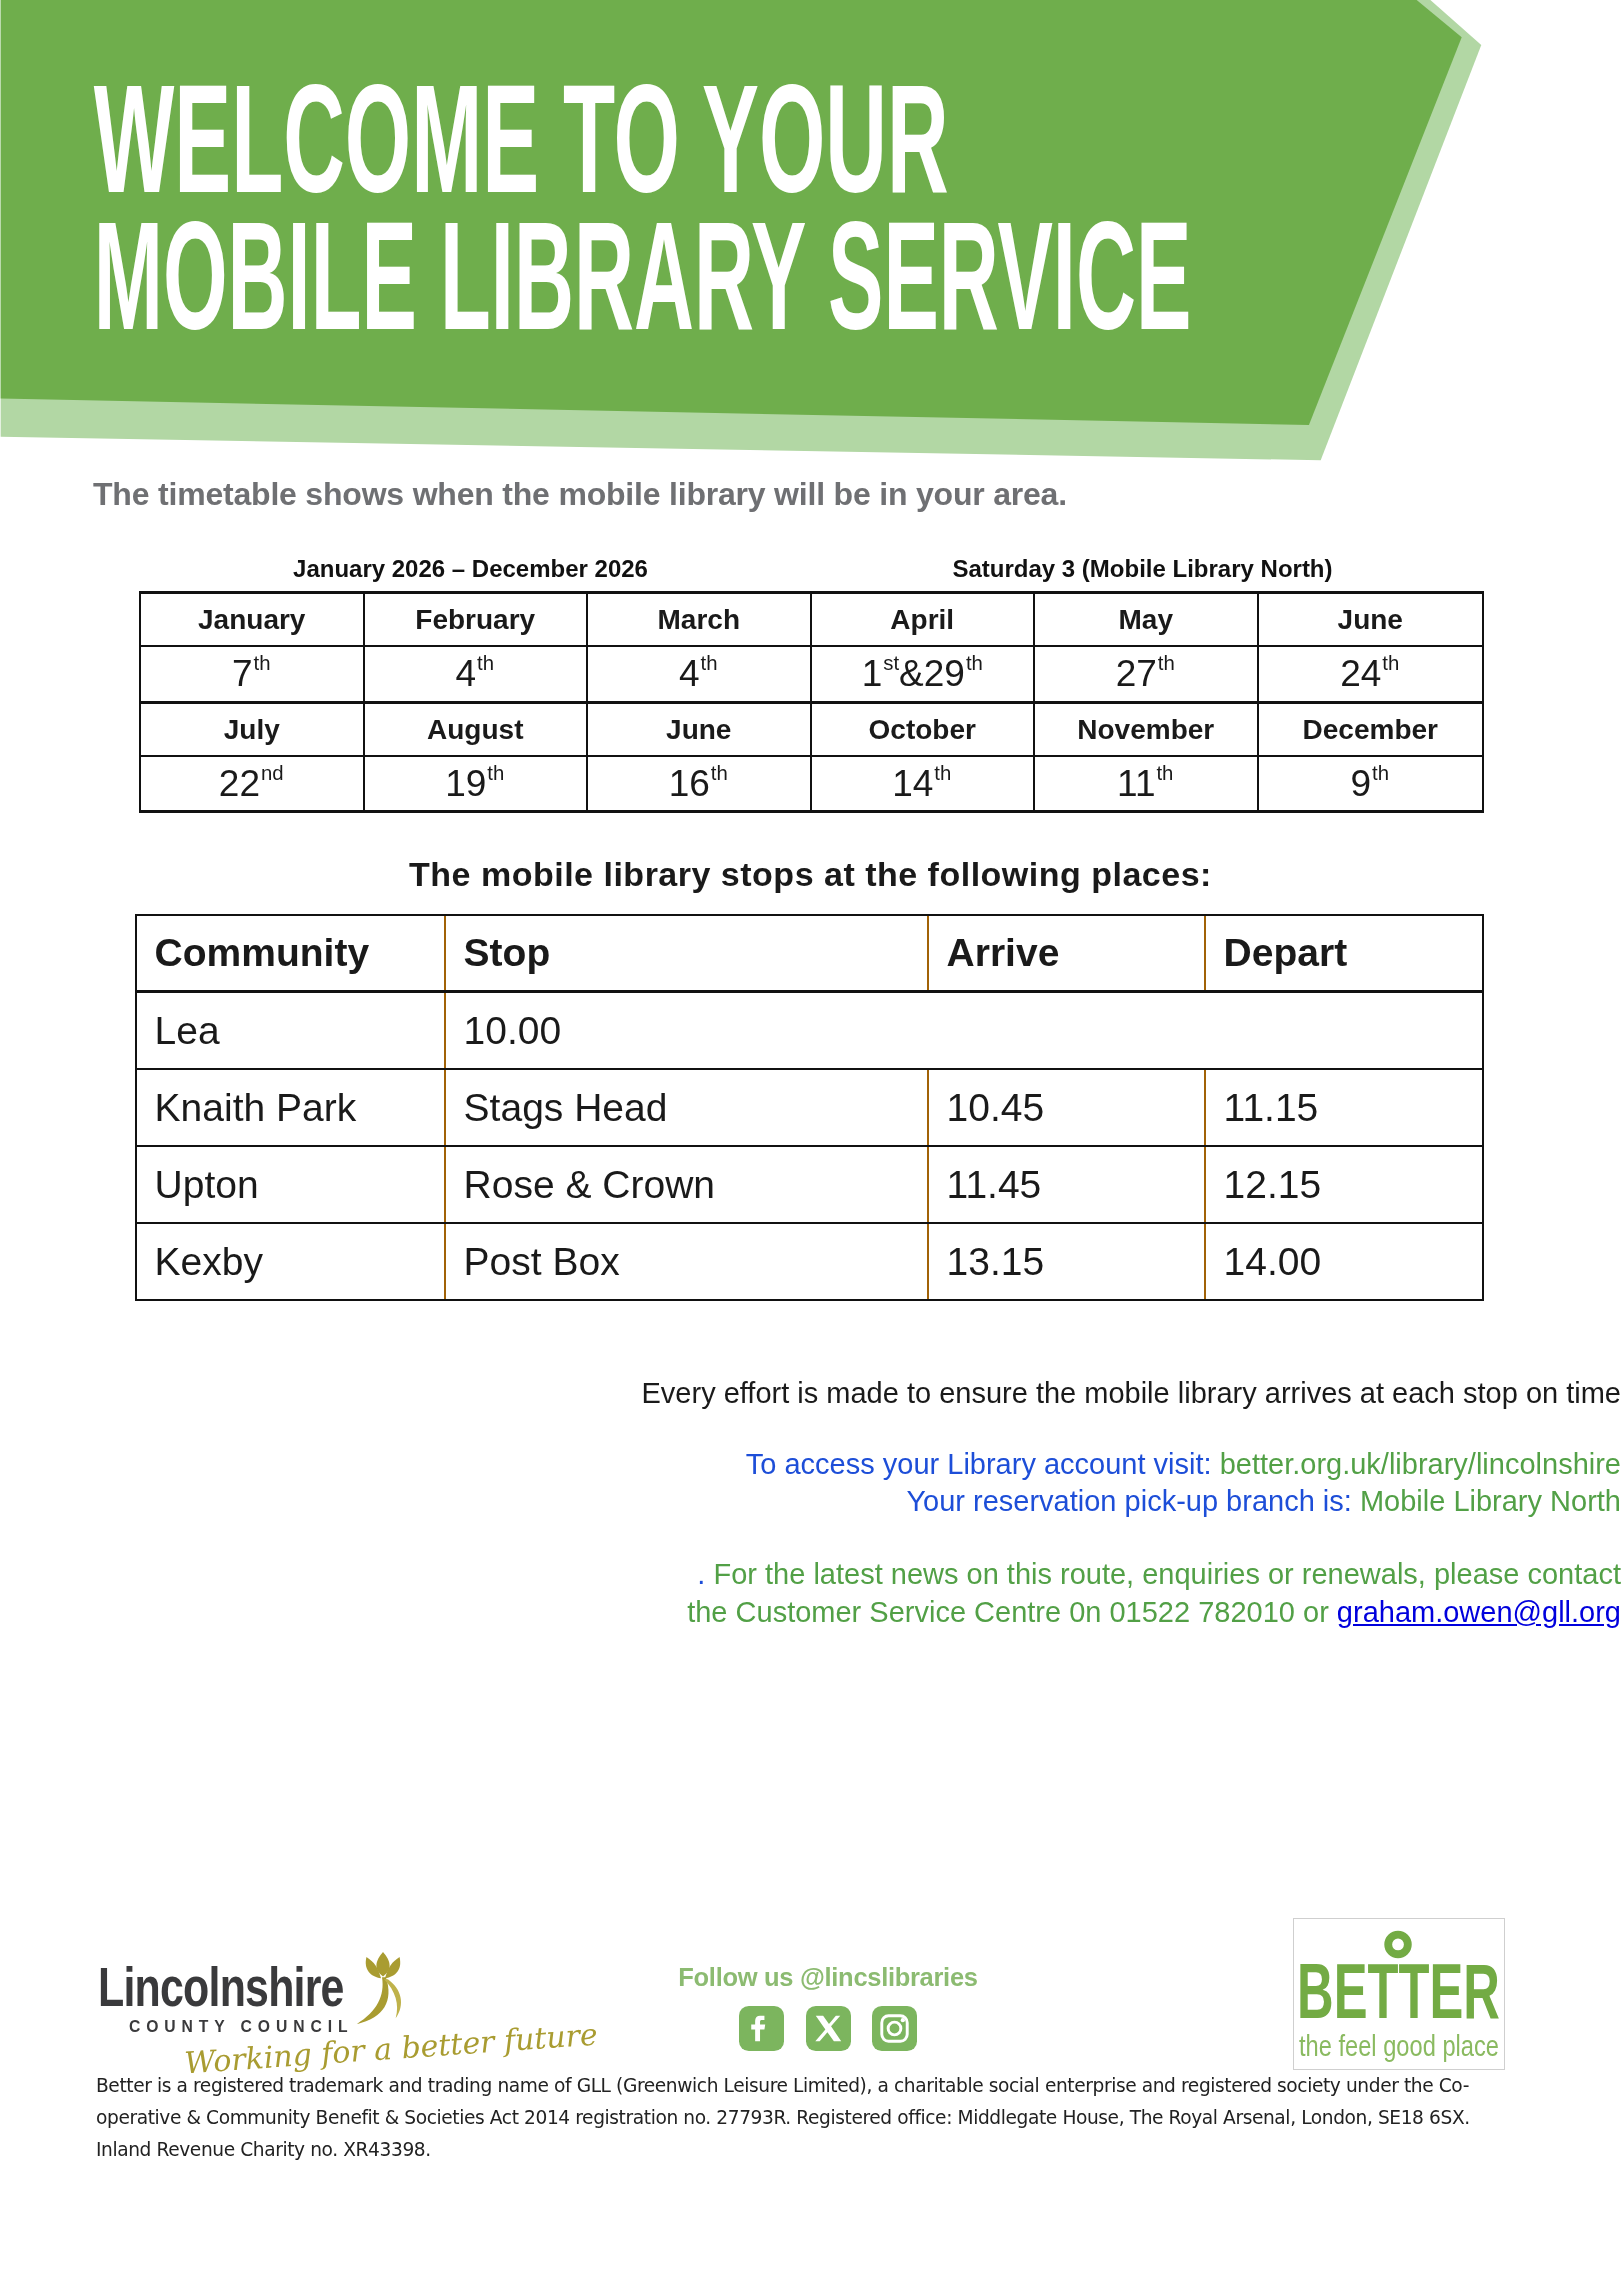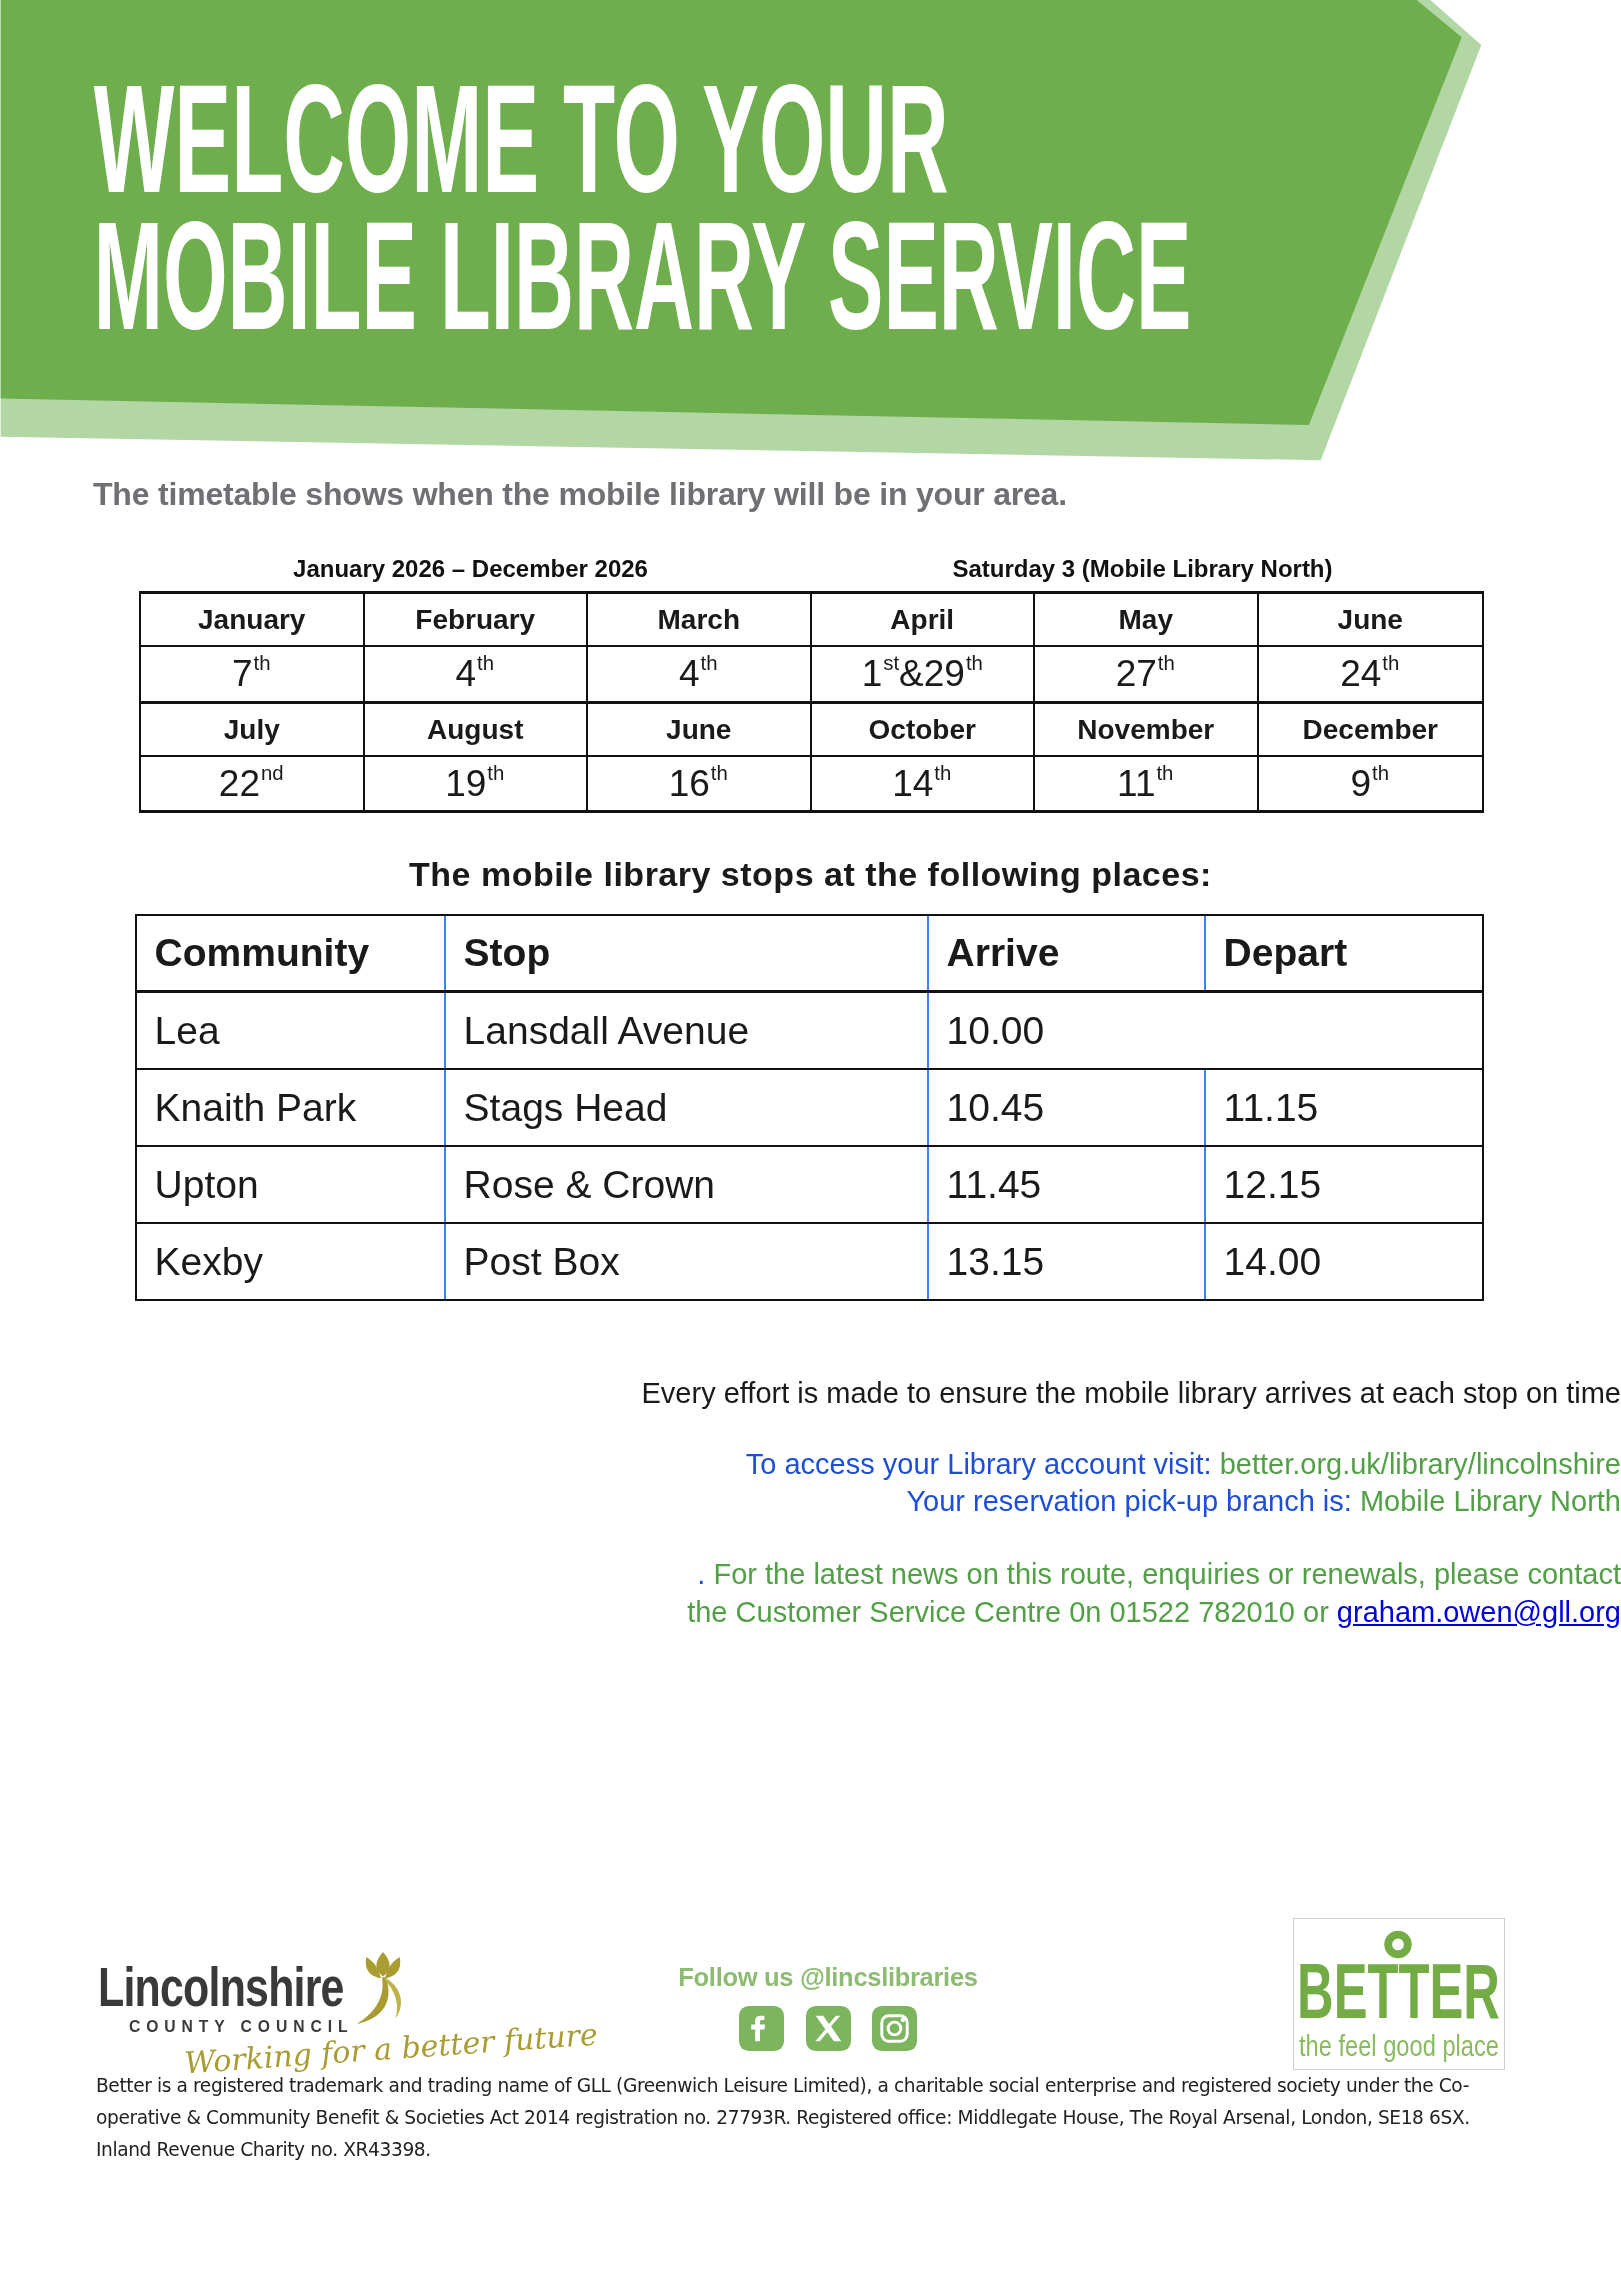--- a/index.html
+++ b/index.html
@@ -36,7 +36,7 @@
   .stops-title{position:absolute;left:0;top:855px;width:100%;text-align:center;font-size:34px;font-weight:700;letter-spacing:0.5px;}
   .stable{position:absolute;left:135px;top:914px;width:1349px;border:2.9px solid #111;box-sizing:border-box;}
   .srow{display:grid;grid-template-columns:309px 483px 277px 1fr;}
-  .srow>div{border-right:2px solid #3b82f6;display:flex;align-items:center;padding-left:17.6px;box-sizing:border-box;}
+  .srow>div{border-right:2px solid #a16207;display:flex;align-items:center;padding-left:17.6px;box-sizing:border-box;}
   .srow>div:last-child{border-right:none;}
   .shead{height:74px;border-bottom:3.9px solid #111;}
   .shead>div{font-size:39px;font-weight:700;}

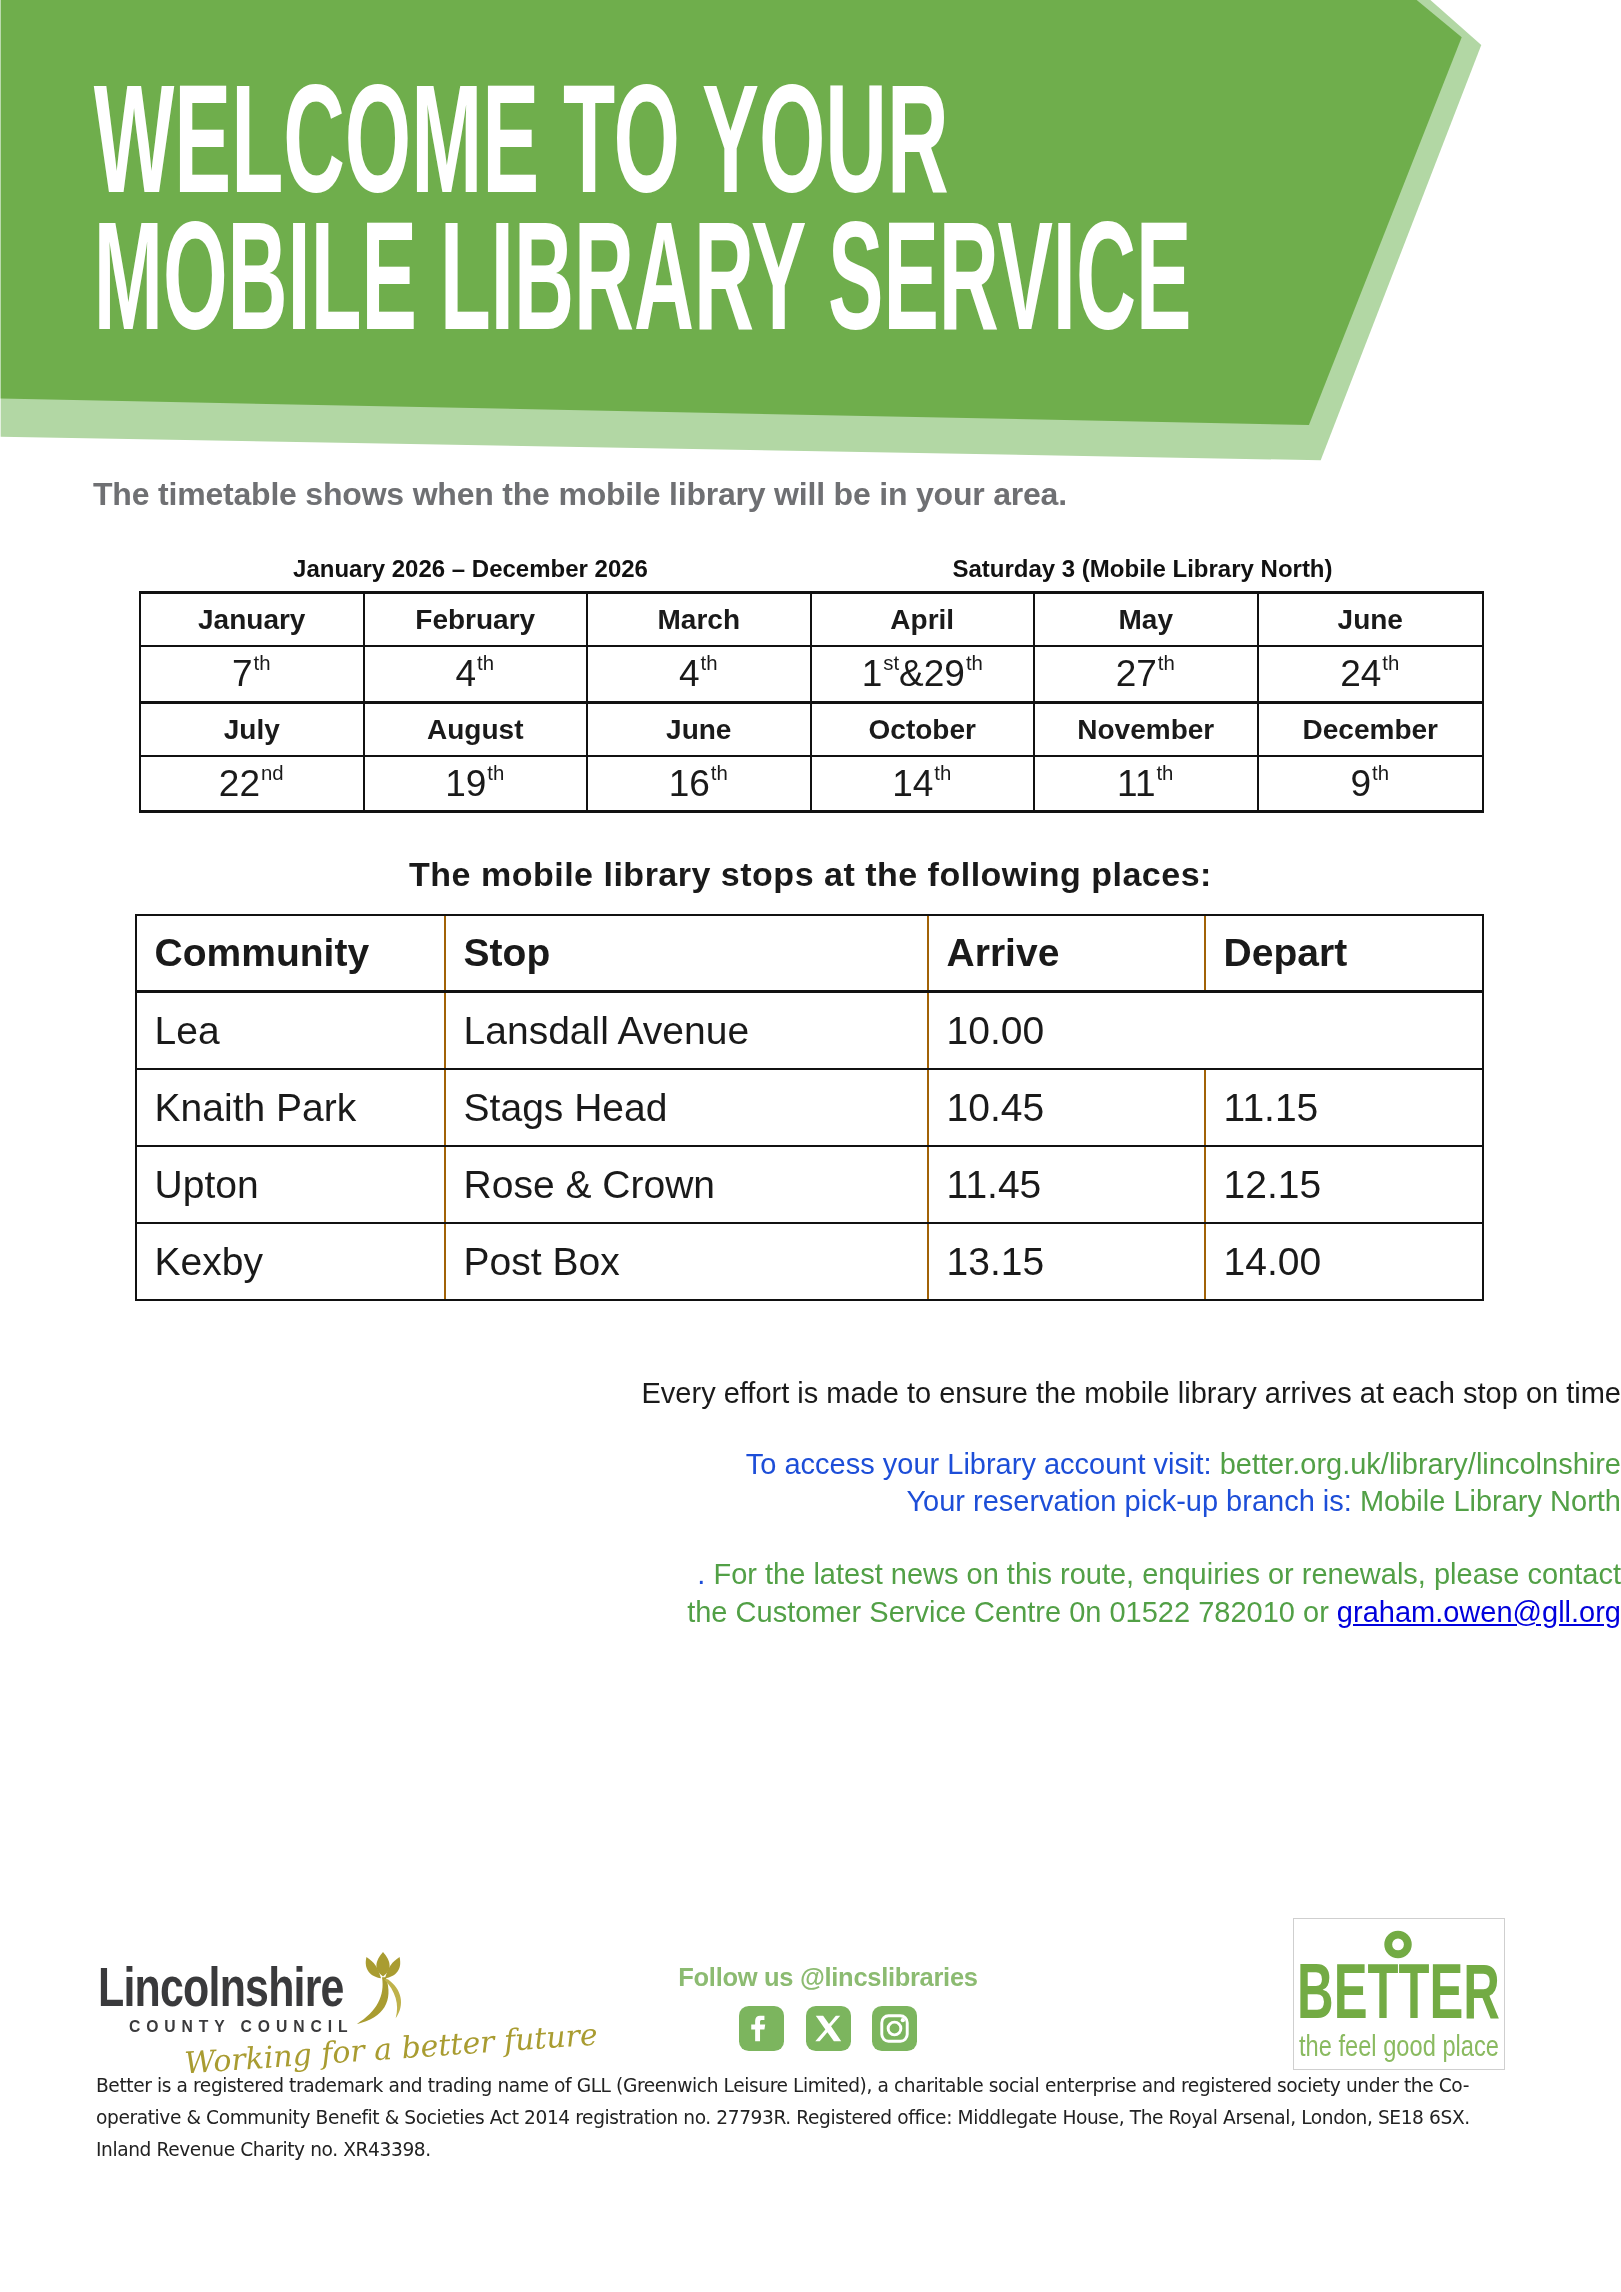--- a/index.html
+++ b/index.html
@@ -205,7 +205,6 @@
     </div>
     <div class="srow sdata">
       <div>Lea</div>
-      <div>Lansdall Avenue</div>
       <div>10.00</div>
     </div>
     <div class="srow sdata">

